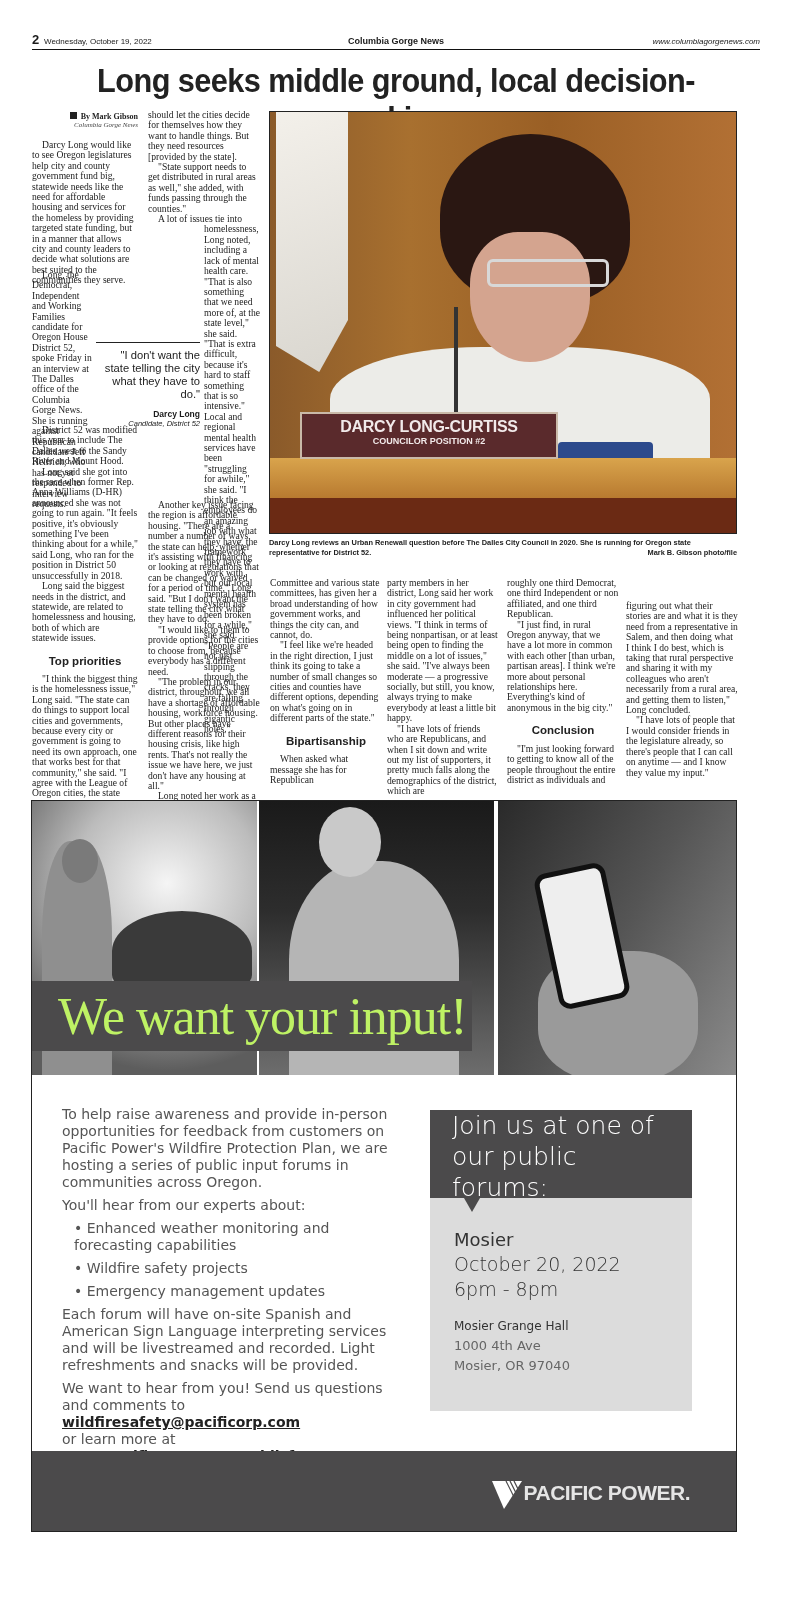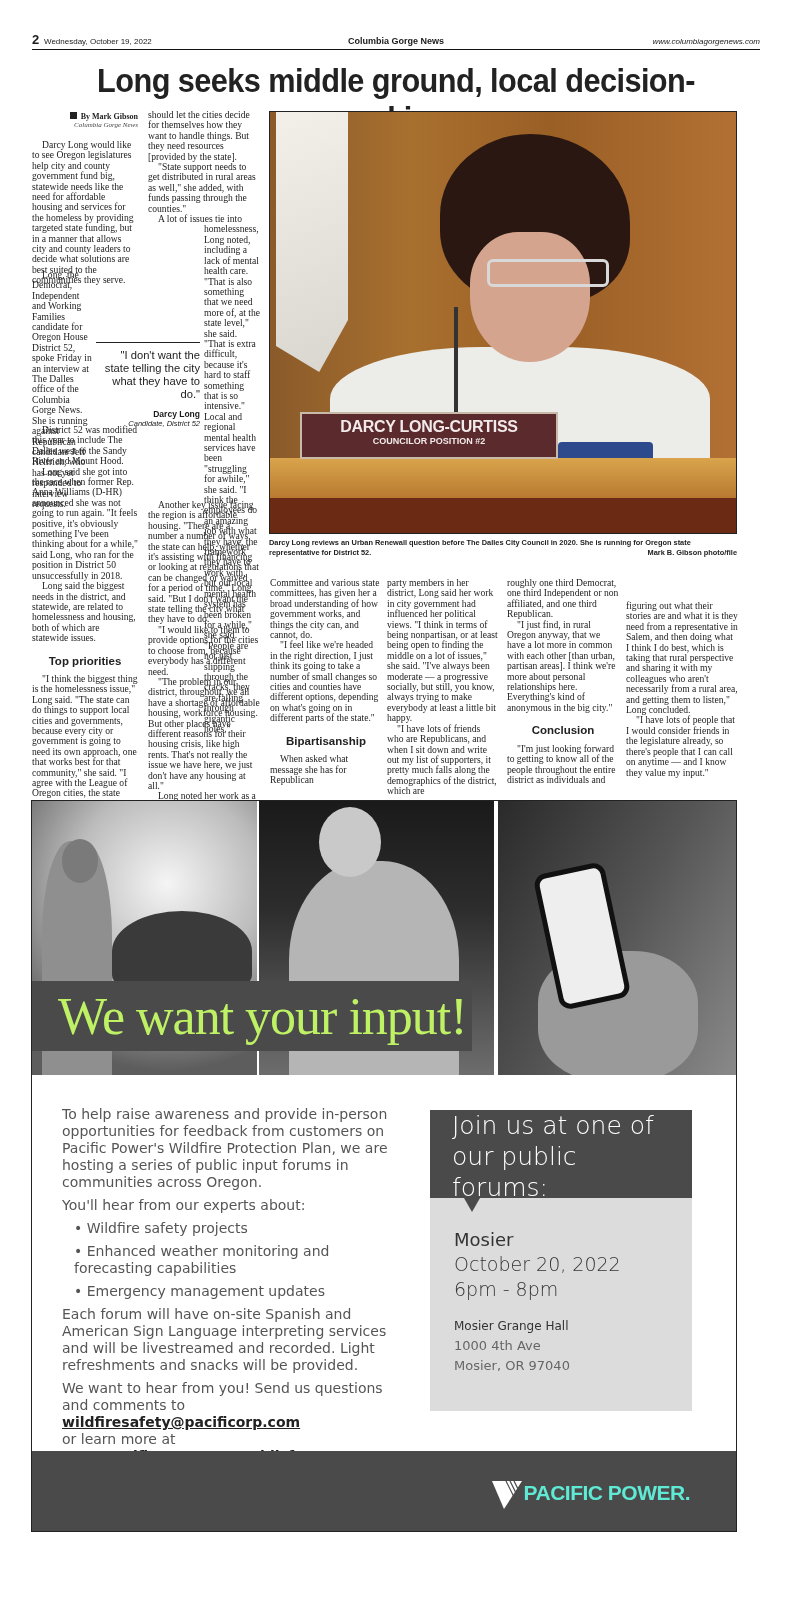--- a/index.html
+++ b/index.html
@@ -189,8 +189,8 @@
     <p>To help raise awareness and provide in-person opportunities for feedback from customers on Pacific Power's Wildfire Protection Plan, we are hosting a series of public input forums in communities across Oregon.</p>
     <p>You'll hear from our experts about:</p>
     <ul>
+      <li>Enhanced weather monitoring and forecasting capabilities</li>
       <li>Wildfire safety projects</li>
-      <li>Enhanced weather monitoring and forecasting capabilities</li>
       <li>Emergency management updates</li>
     </ul>
     <p>Each forum will have on-site Spanish and American Sign Language interpreting services and will be livestreamed and recorded. Light refreshments and snacks will be provided.</p>

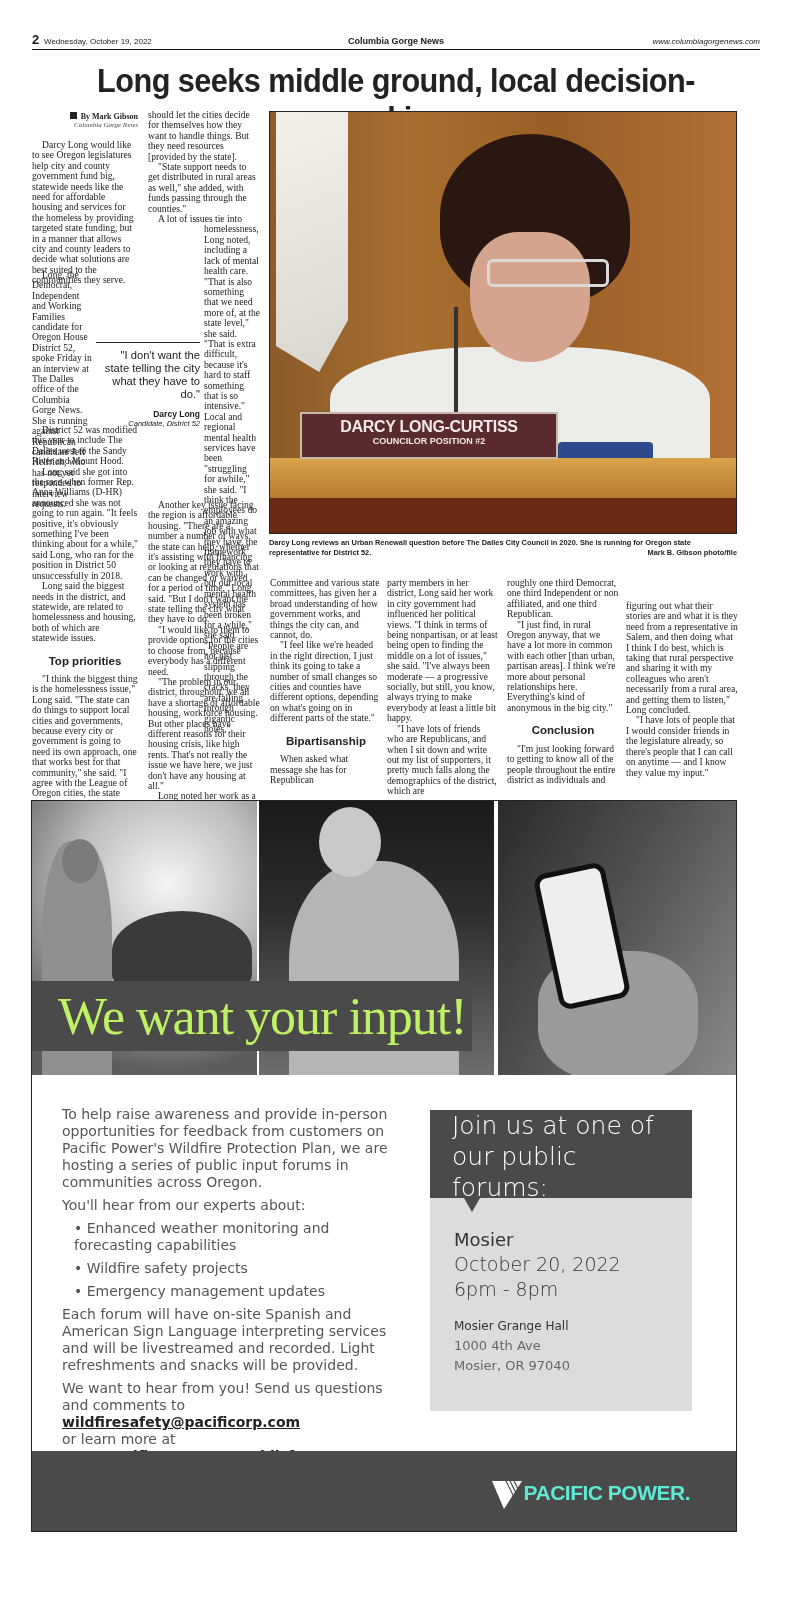--- a/index.html
+++ b/index.html
@@ -74,7 +74,7 @@
   .ad .footer { position: absolute; left: 0; top: 650px; width: 706px; height: 82px; background: #4b4a4b; }
   .ws { position: absolute; left: 30px; top: 24px; width: 208px; border-top: 2px solid #fff; border-bottom: 2px solid #fff; padding: 4px 0; color: #fff; font-family: "DejaVu Sans", sans-serif; font-size: 19px; letter-spacing: 0.3px; }
   .ws b { font-weight: bold; }
-  .pp { position: absolute; right: 48px; top: 26px; color: #5eead4; font-family: "Liberation Sans", sans-serif; font-weight: bold; font-size: 21px; letter-spacing: -0.5px; display: flex; align-items: center; justify-content: space-between; }
+  .pp { position: absolute; right: 48px; top: 26px; color: #e5e5e5; font-family: "Liberation Sans", sans-serif; font-weight: bold; font-size: 21px; letter-spacing: -0.5px; display: flex; align-items: center; justify-content: space-between; }
   .pp .logo { width: 30px; height: 32px; margin-right: 2px; }
 </style>
 </head>

